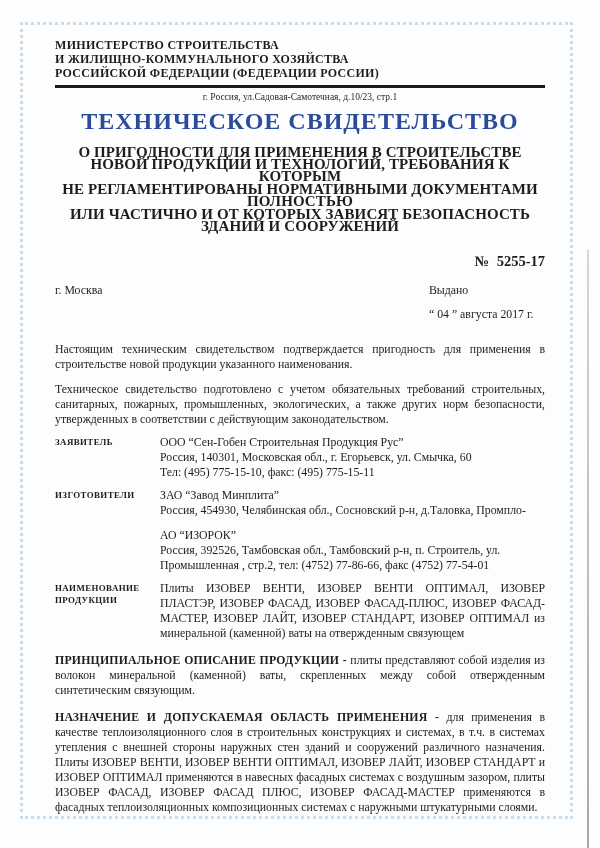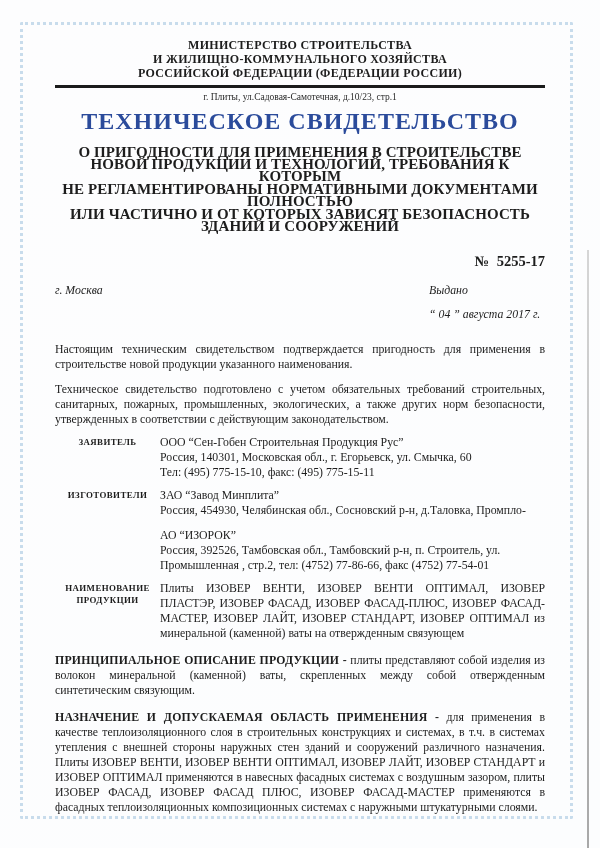--- a/index.html
+++ b/index.html
@@ -38,7 +38,6 @@
     width: 490px;
   }
   .ministry {
-    text-align: center;
     font-weight: bold;
     font-size: 12px;
     line-height: 14px;

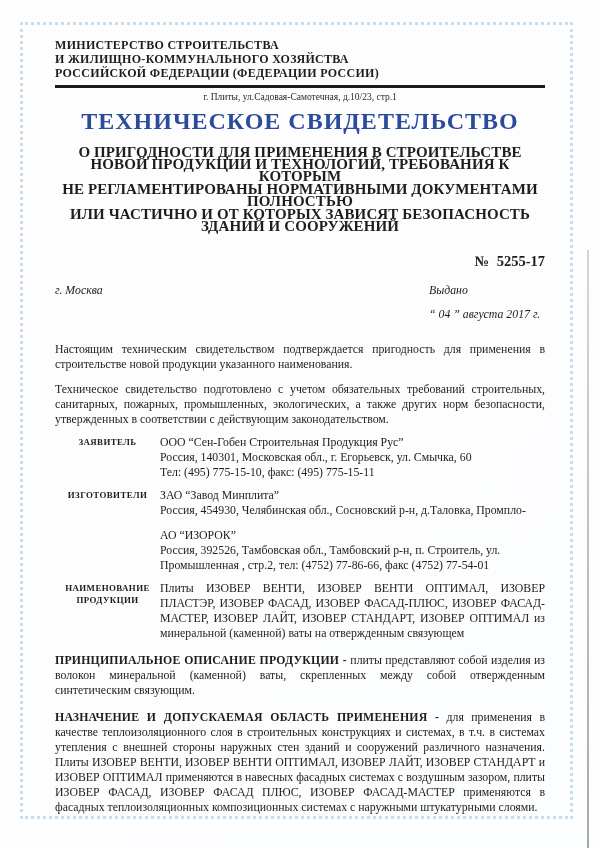--- a/index.html
+++ b/index.html
@@ -132,7 +132,7 @@
 
     <div class="rule"></div>
 
-    <div class="address">г. Плиты,  ул.Садовая-Самотечная,  д.10/23, стр.1</div>
+    <div class="address">г. Россия,  ул.Садовая-Самотечная,  д.10/23, стр.1</div>
 
     <div class="title">ТЕХНИЧЕСКОЕ СВИДЕТЕЛЬСТВО</div>
 

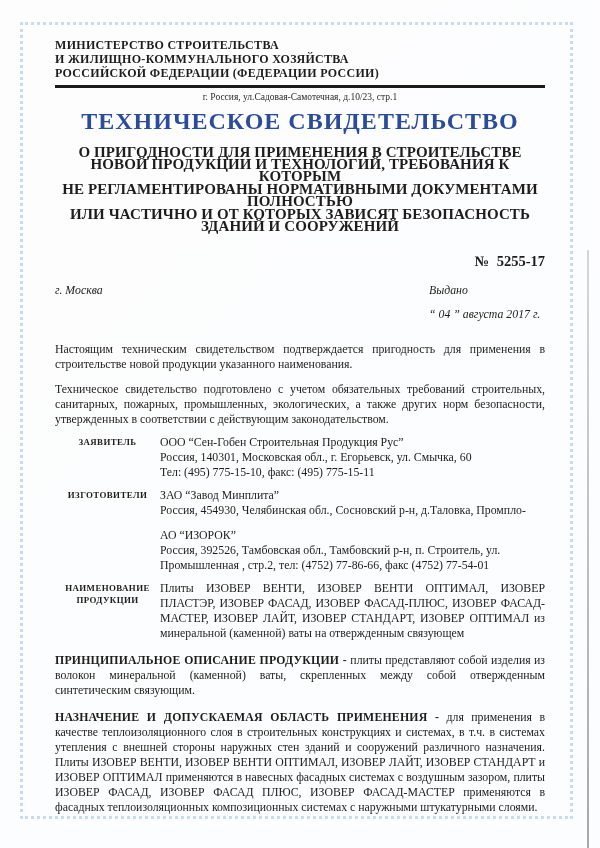--- a/index.html
+++ b/index.html
@@ -83,7 +83,6 @@
     display: flex;
     justify-content: space-between;
     font-size: 11.8px;
-    font-style: italic;
   }
   .issue-right { width: 116px; }
   .issue-right .date { margin-top: 9px; }

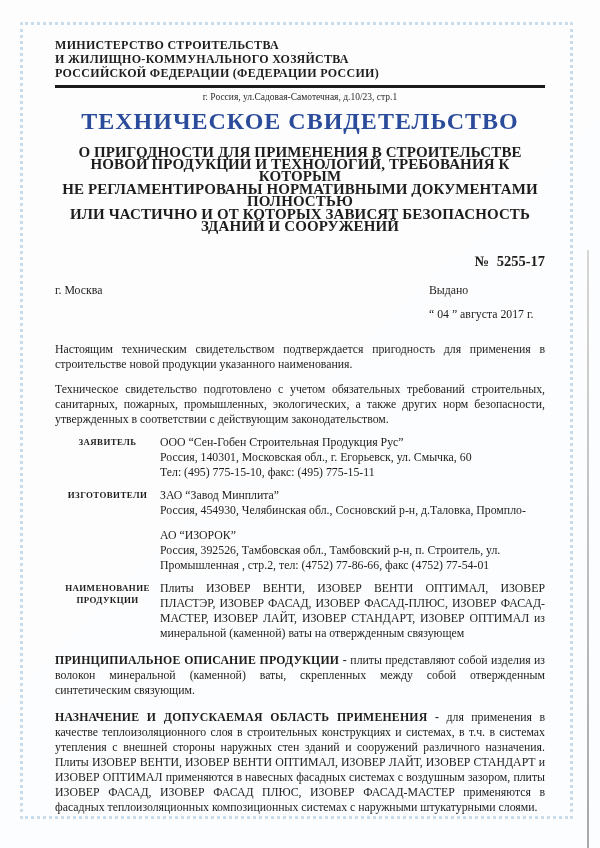--- a/index.html
+++ b/index.html
@@ -106,7 +106,6 @@
     line-height: 11.5px;
     letter-spacing: .4px;
     padding-top: 2px;
-    text-align: center;
   }
   .field-value { flex: 1; }
   .block-gap { margin-top: 10px; font-family: Liberation Serif, serif; }

